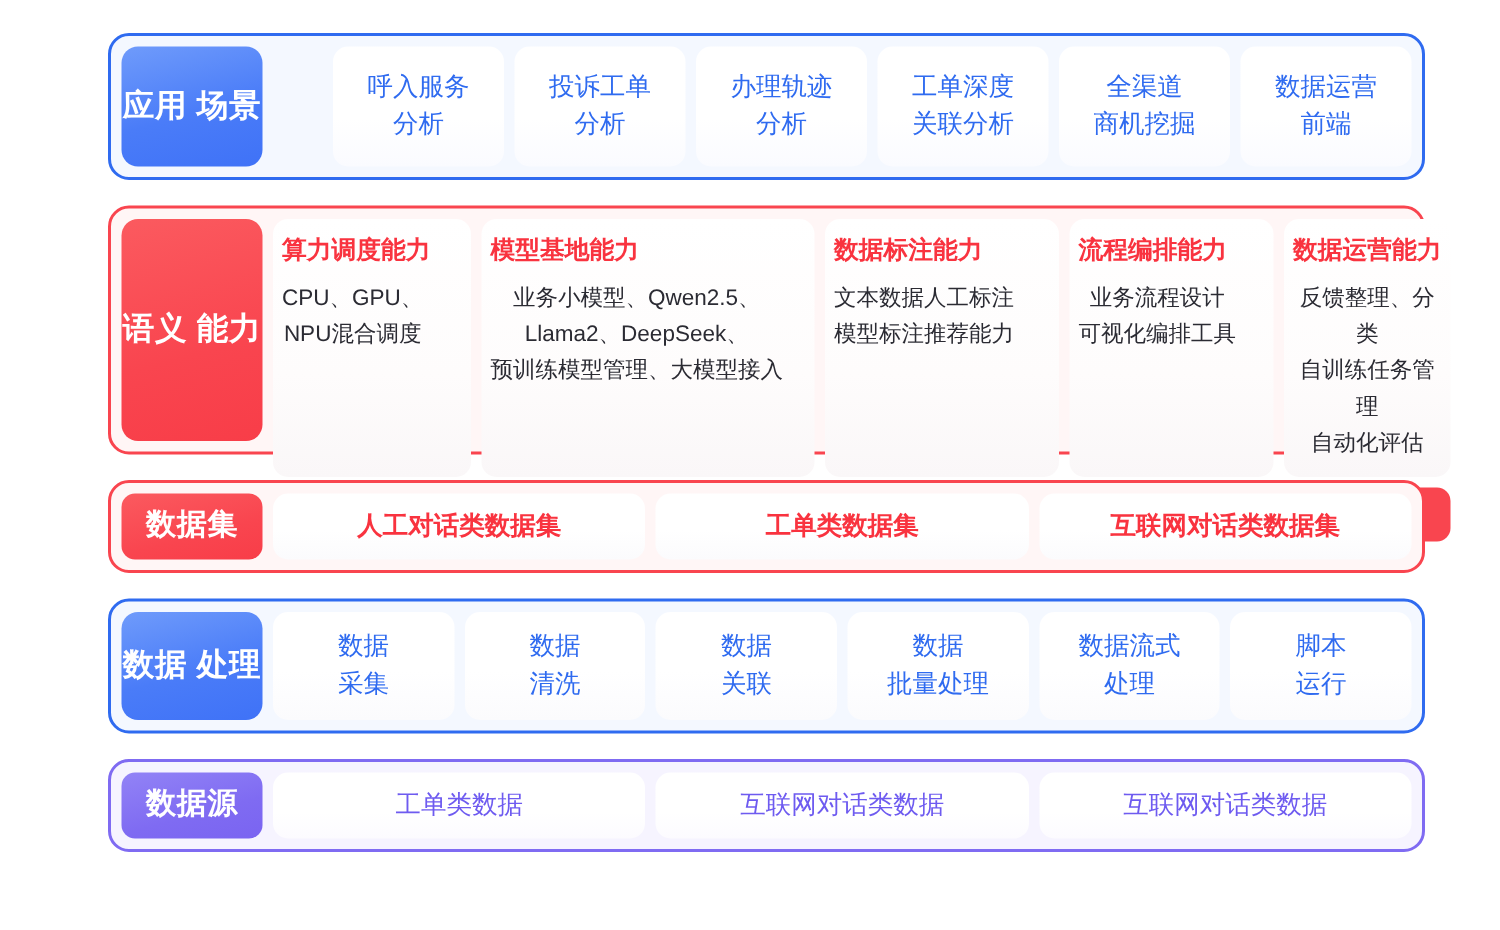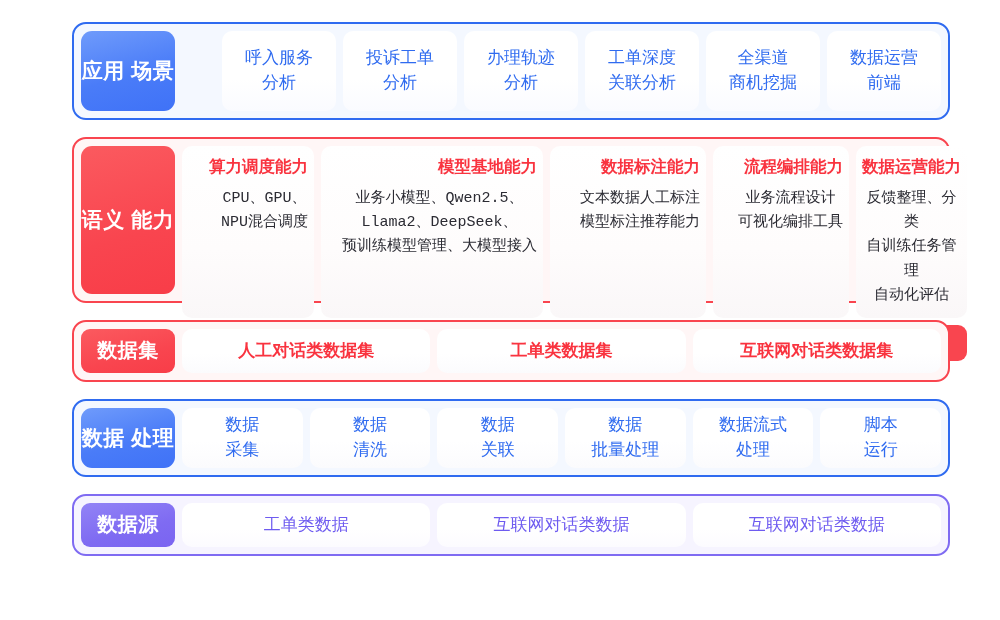--- a/index.html
+++ b/index.html
@@ -122,8 +122,7 @@
     padding: 12px 6px 10px;
     display: flex;
     flex-direction: column;
-    align-items: flex-end;
-    font-family: Liberation Mono, monospace;
+    align-items: flex-start;
   }
   .cap-title {
     color: #f9333f;

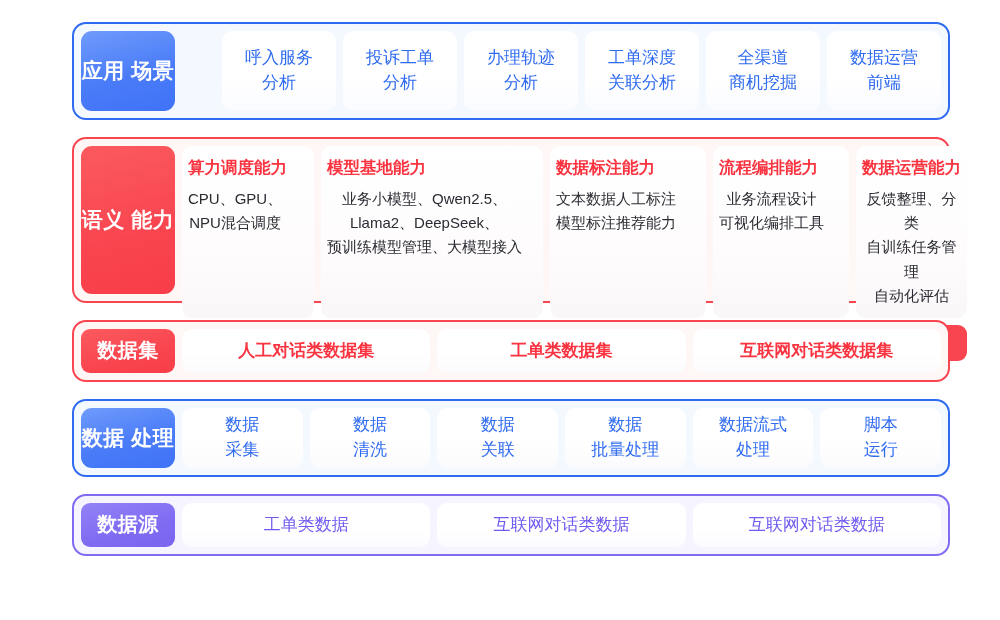--- a/index.html
+++ b/index.html
@@ -173,7 +173,7 @@
   }
 
   
-  #row-process { height: 78px; margin-top: 17px; }
+  #row-process { height: 90px; margin-top: 17px; }
 
   
   #row-source { height: 62px; margin-top: 17px; }

